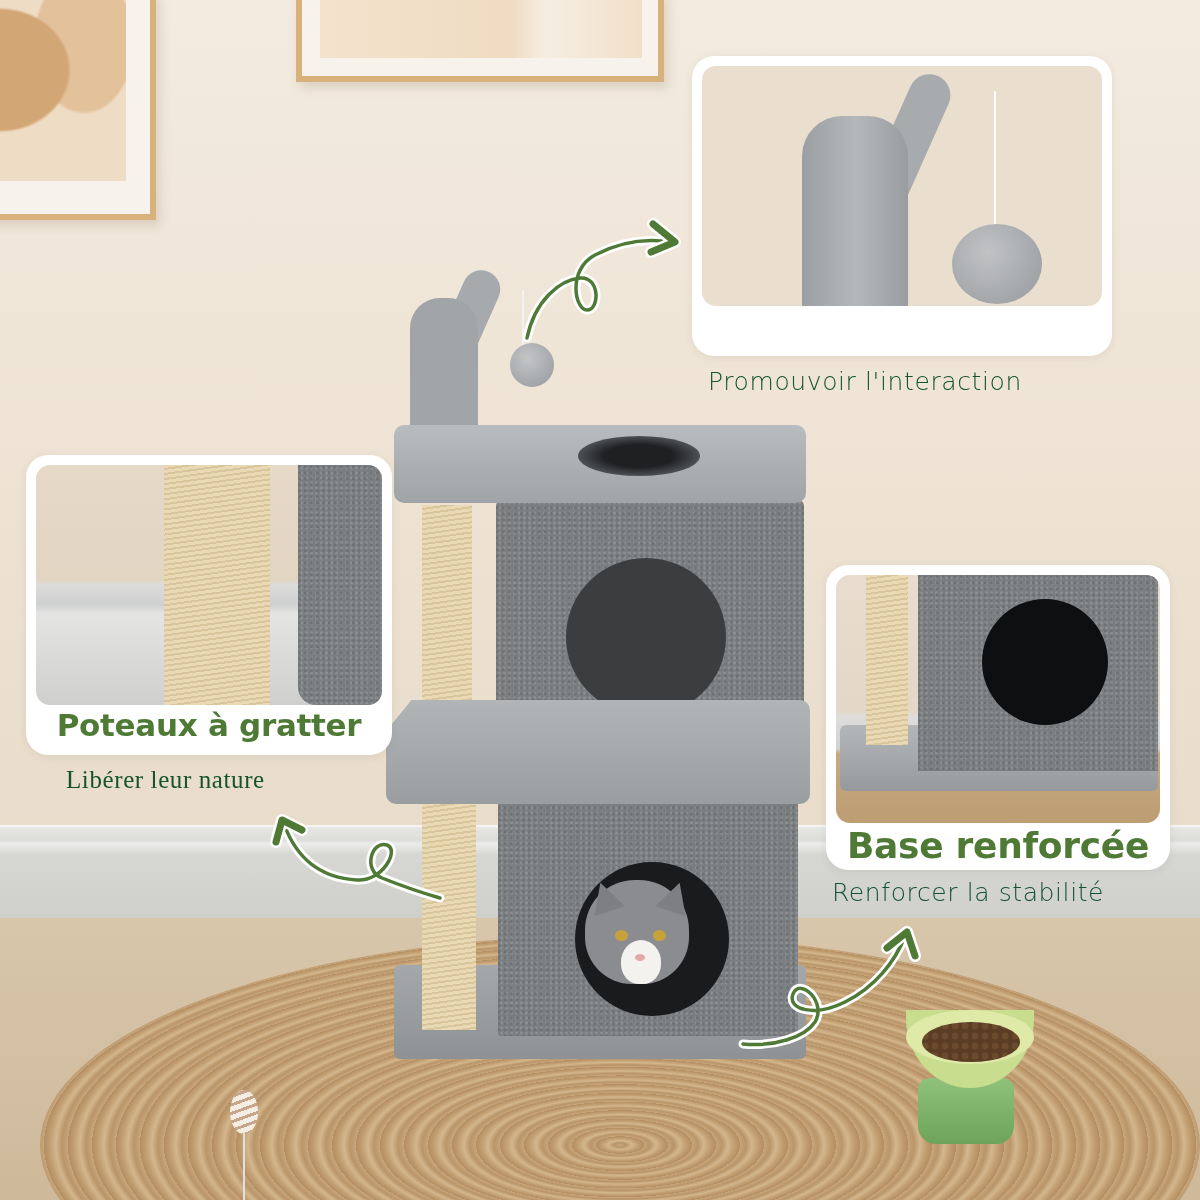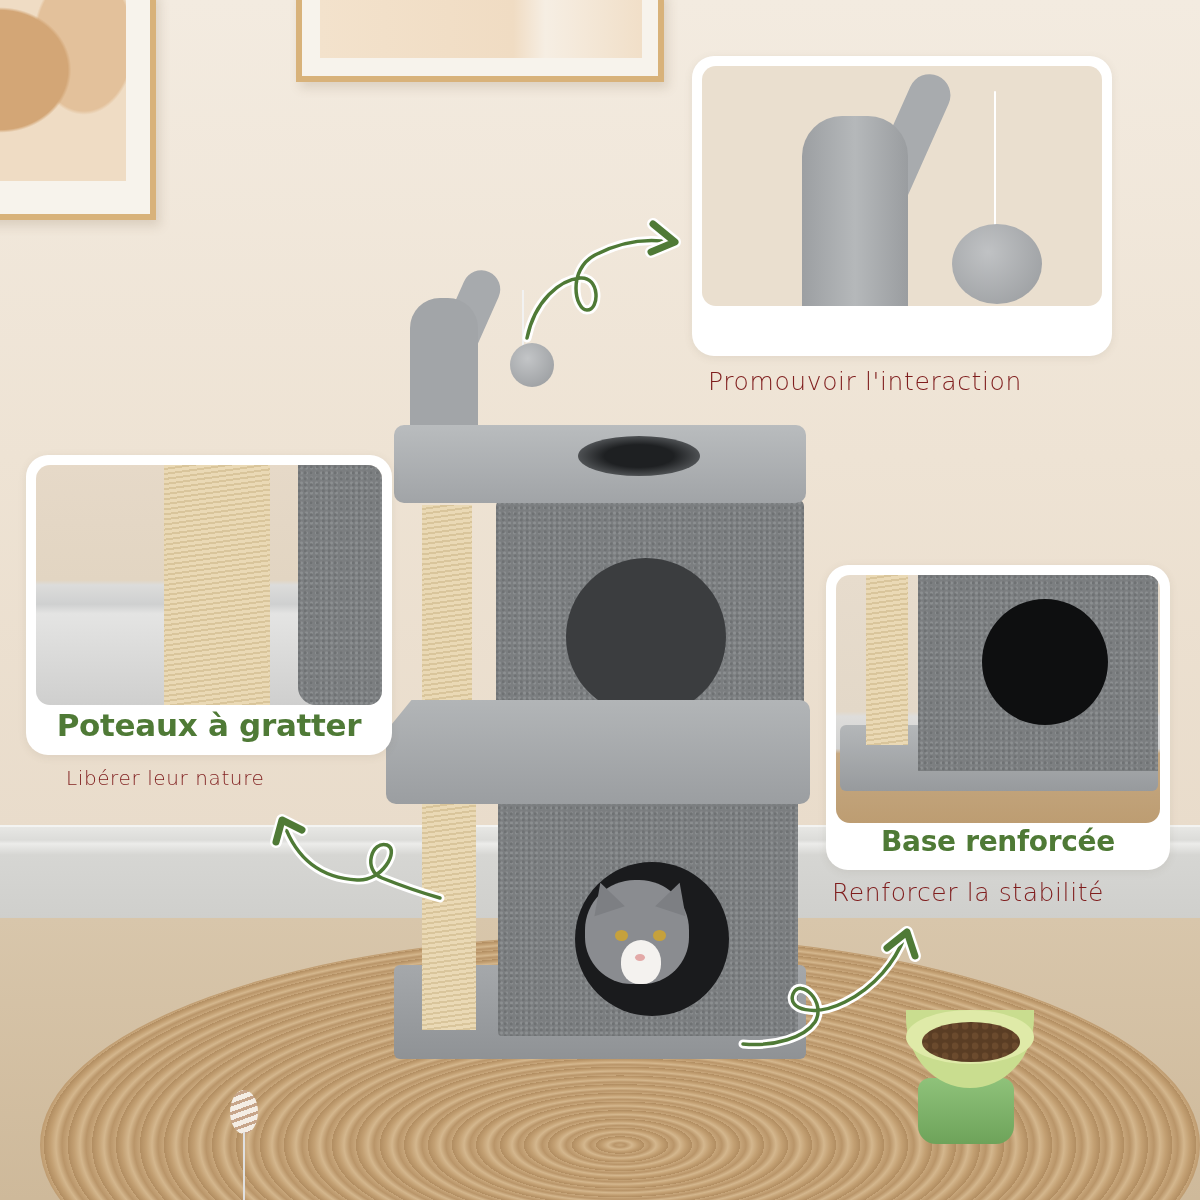--- a/index.html
+++ b/index.html
@@ -106,7 +106,7 @@
     }
     .caption {
       position: absolute; font-family: "DejaVu Sans", sans-serif;
-      color: #7f1d1d; white-space: nowrap; font-weight: 300; letter-spacing: 0.6px;
+      color: #14532d; white-space: nowrap; font-weight: 300; letter-spacing: 0.6px;
     }
 
     

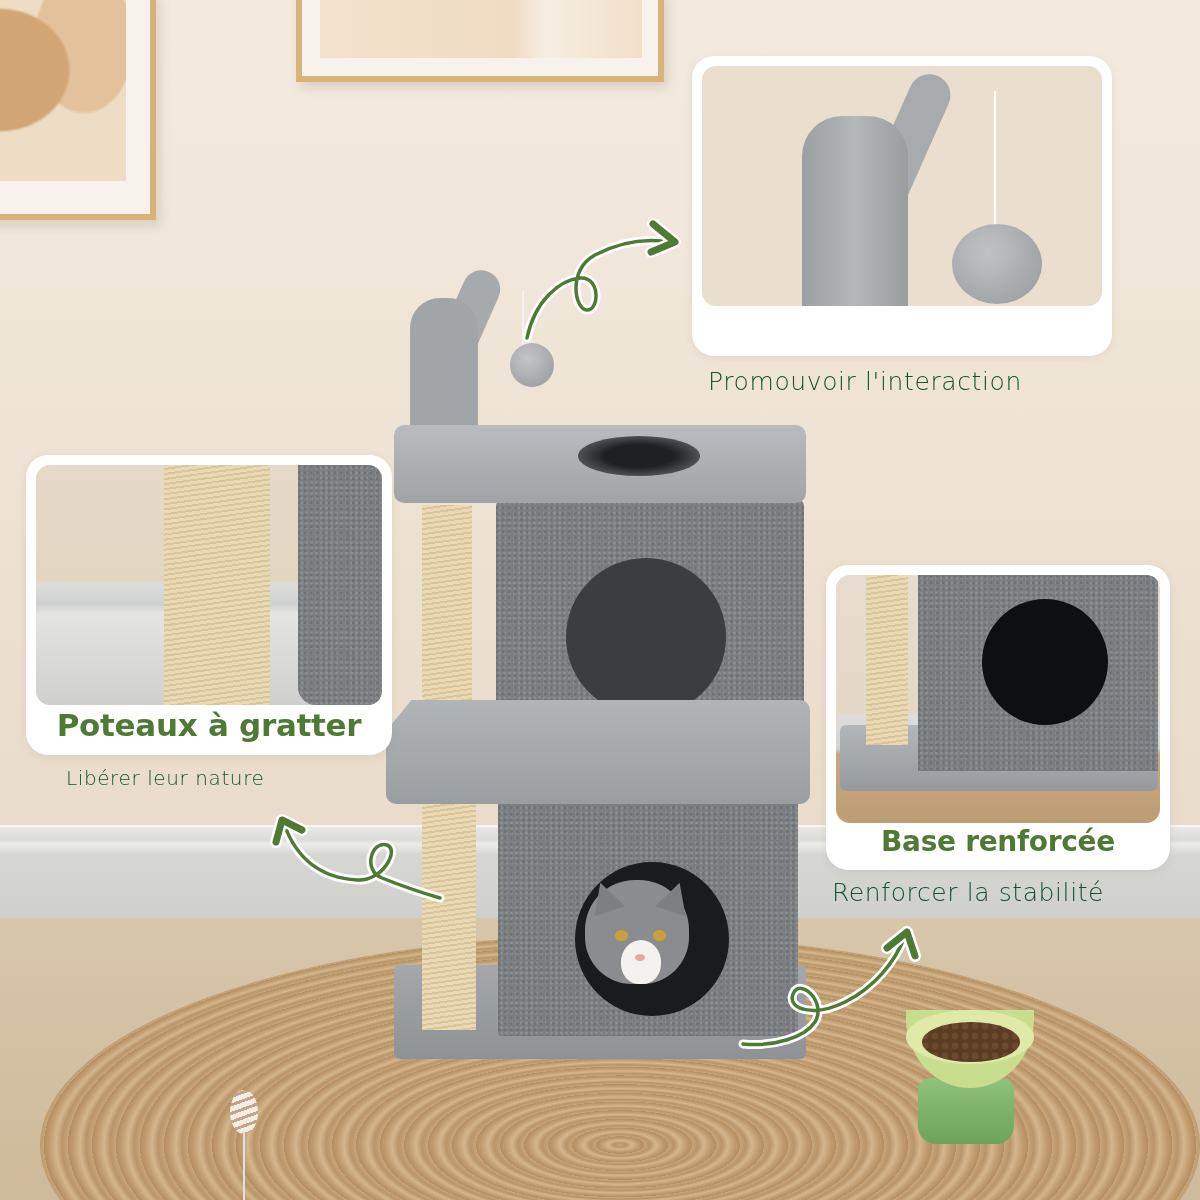--- a/index.html
+++ b/index.html
@@ -125,7 +125,7 @@
     .card-posts .title { font-size: 31px; margin-top: 2px; }
     .card-posts .p-sisal { position: absolute; left: 128px; top: 0; width: 106px; height: 240px; }
     .card-posts .p-carpet { position: absolute; left: 262px; top: 0; width: 96px; height: 240px; border-radius: 0 0 0 18px; }
-    .caption-posts { left: 66px; top: 766px; font-size: 20px; }
+    .caption-posts { left: 66px; top: 766px; font-size: 25px; font-family: Liberation Serif, serif; }
 
     
     .card-base { left: 826px; top: 565px; width: 344px; height: 305px; }

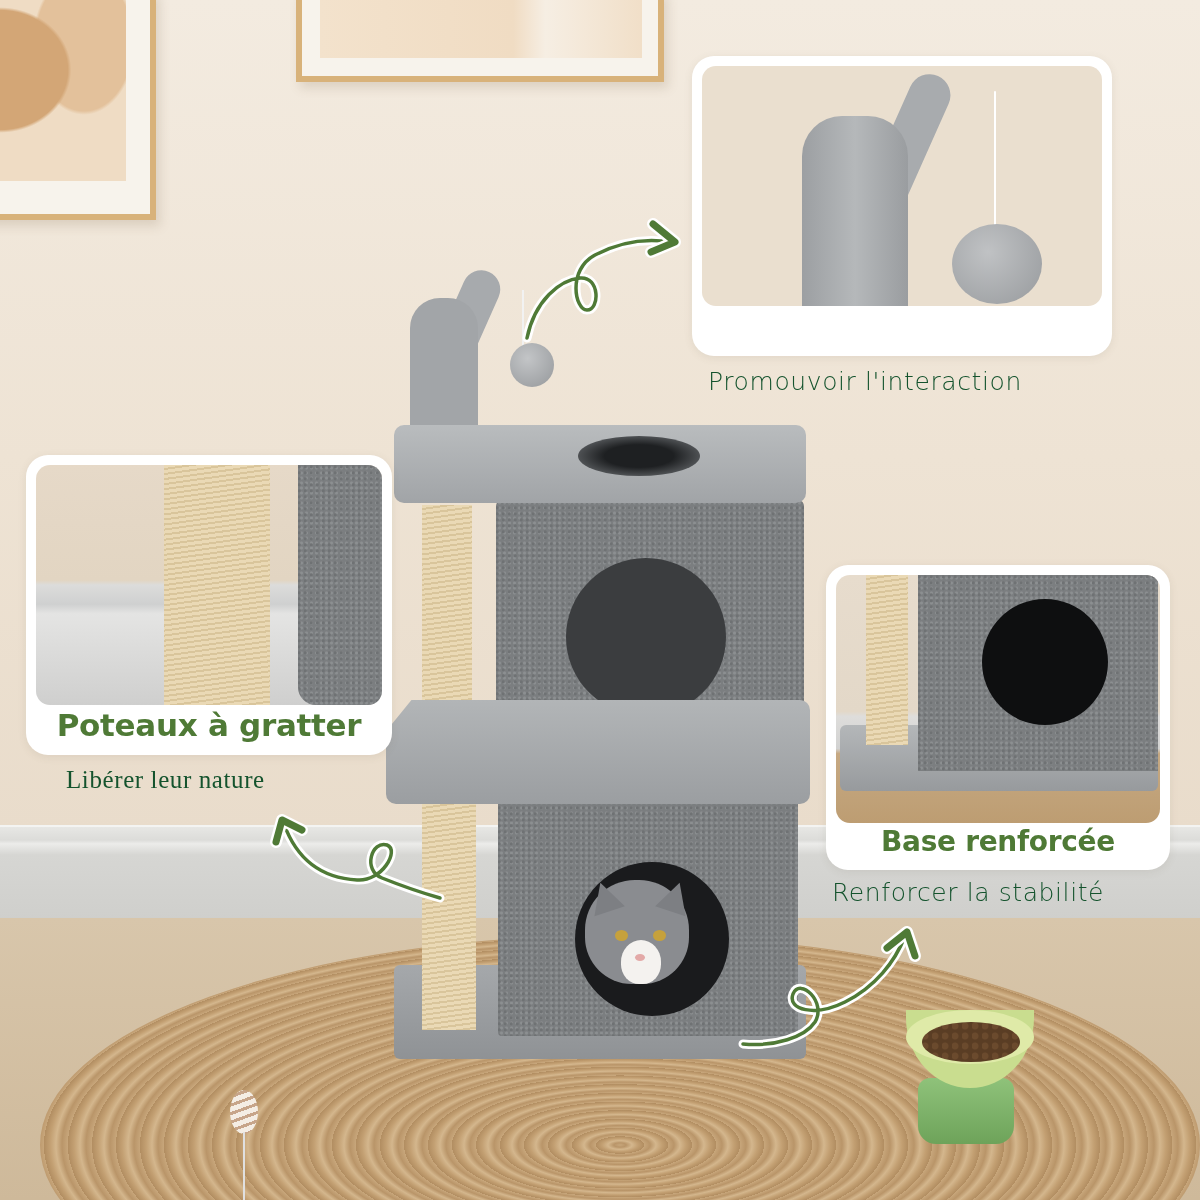--- a/index.html
+++ b/index.html
@@ -130,7 +130,7 @@
     
     .card-base { left: 826px; top: 565px; width: 344px; height: 305px; }
     .card-base .photo { height: 248px; background: linear-gradient(180deg, #e7dccd 0%, #e3d8c8 55%, #dedddb 57%, #d2d2d1 70%, #c6a983 72%, #bd9d72 100%); }
-    .card-base .title { font-size: 28px; margin-top: 2px; }
+    .card-base .title { font-size: 36px; margin-top: 2px; }
     .card-base .p-sisal { position: absolute; left: 30px; top: 0; width: 42px; height: 170px; }
     .card-base .p-box { position: absolute; left: 82px; top: 0; width: 240px; height: 196px; }
     .card-base .p-hole { position: absolute; left: 146px; top: 24px; width: 126px; height: 126px; border-radius: 50%; background: #0e0f10; }

